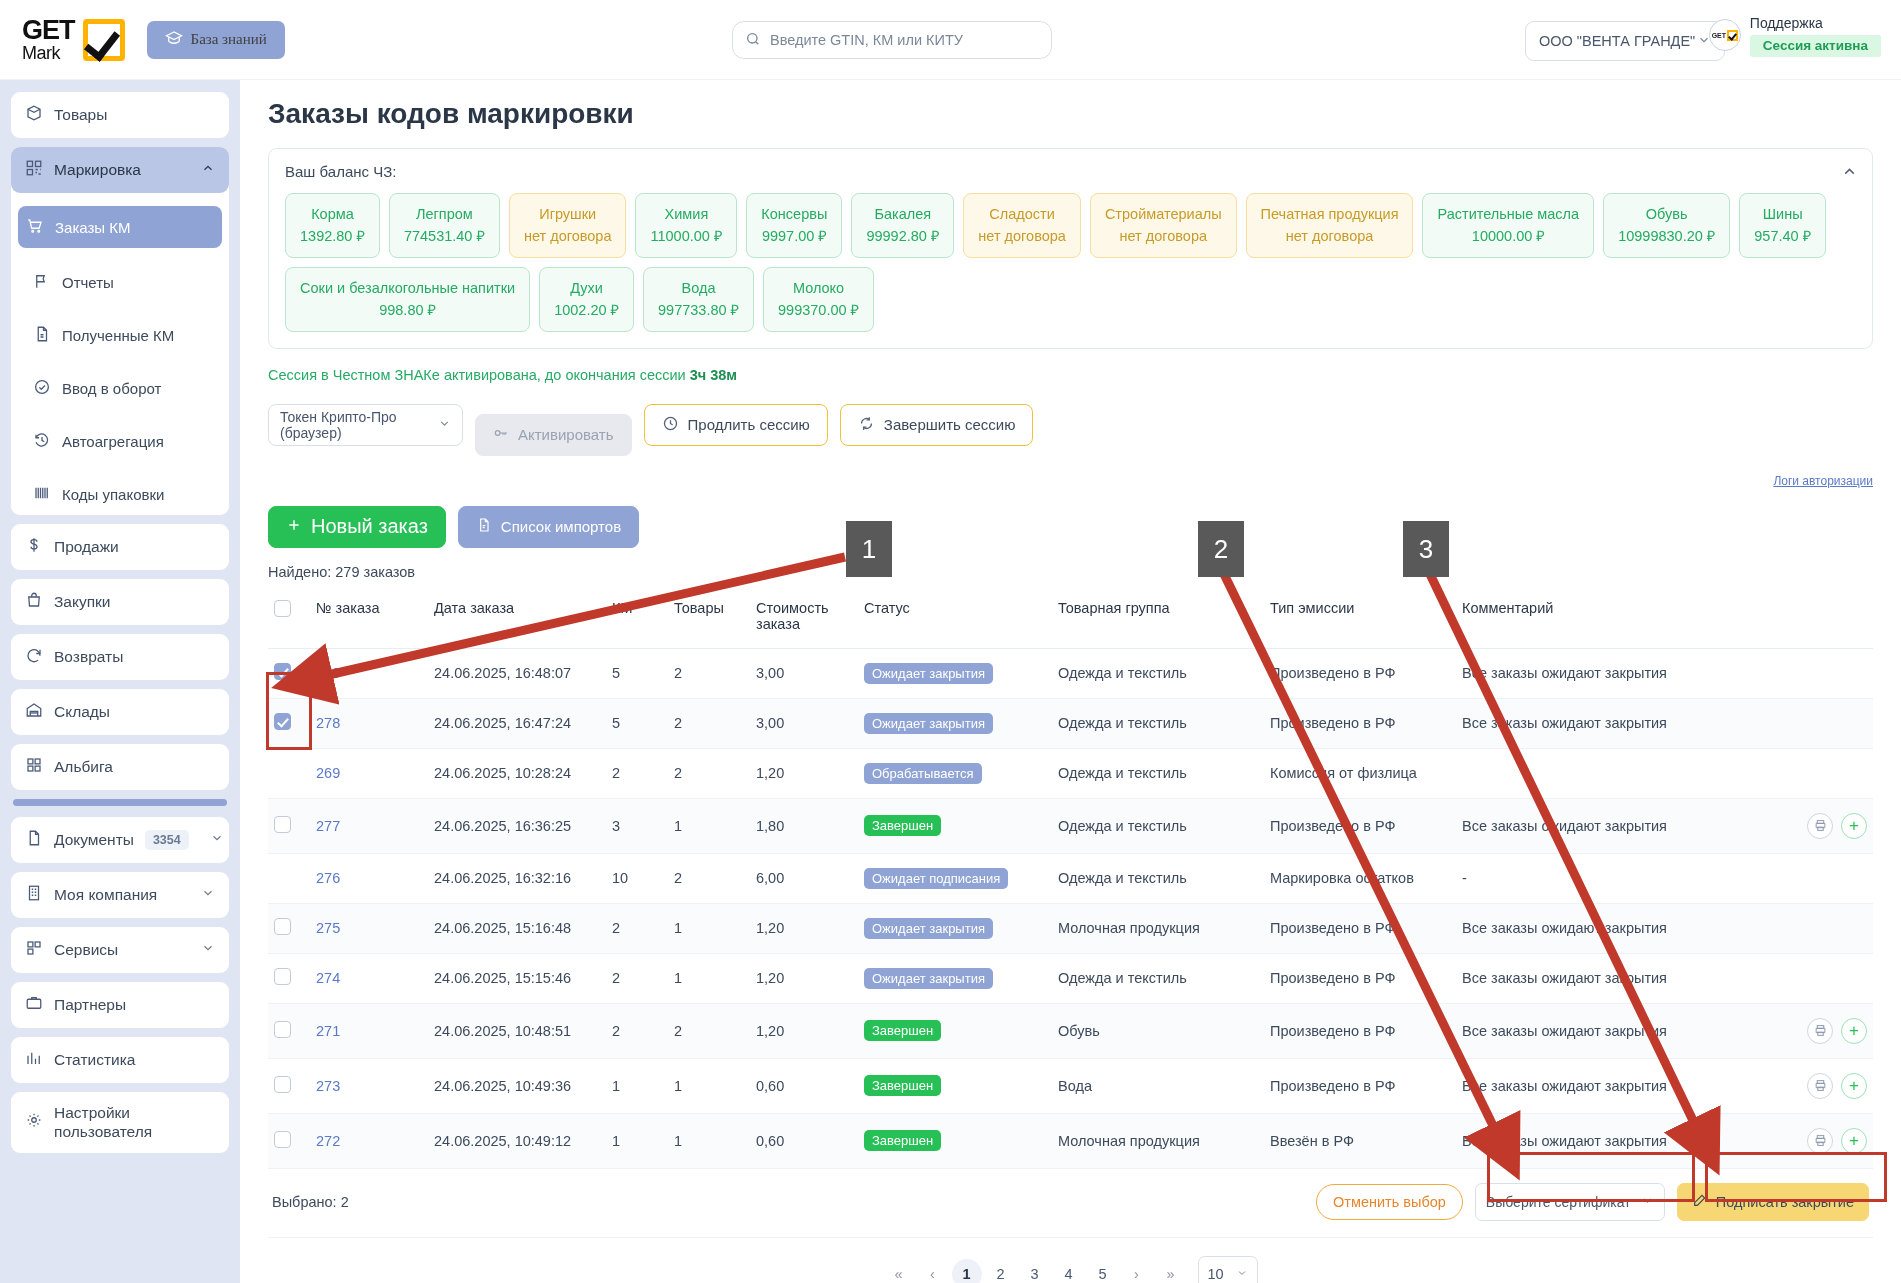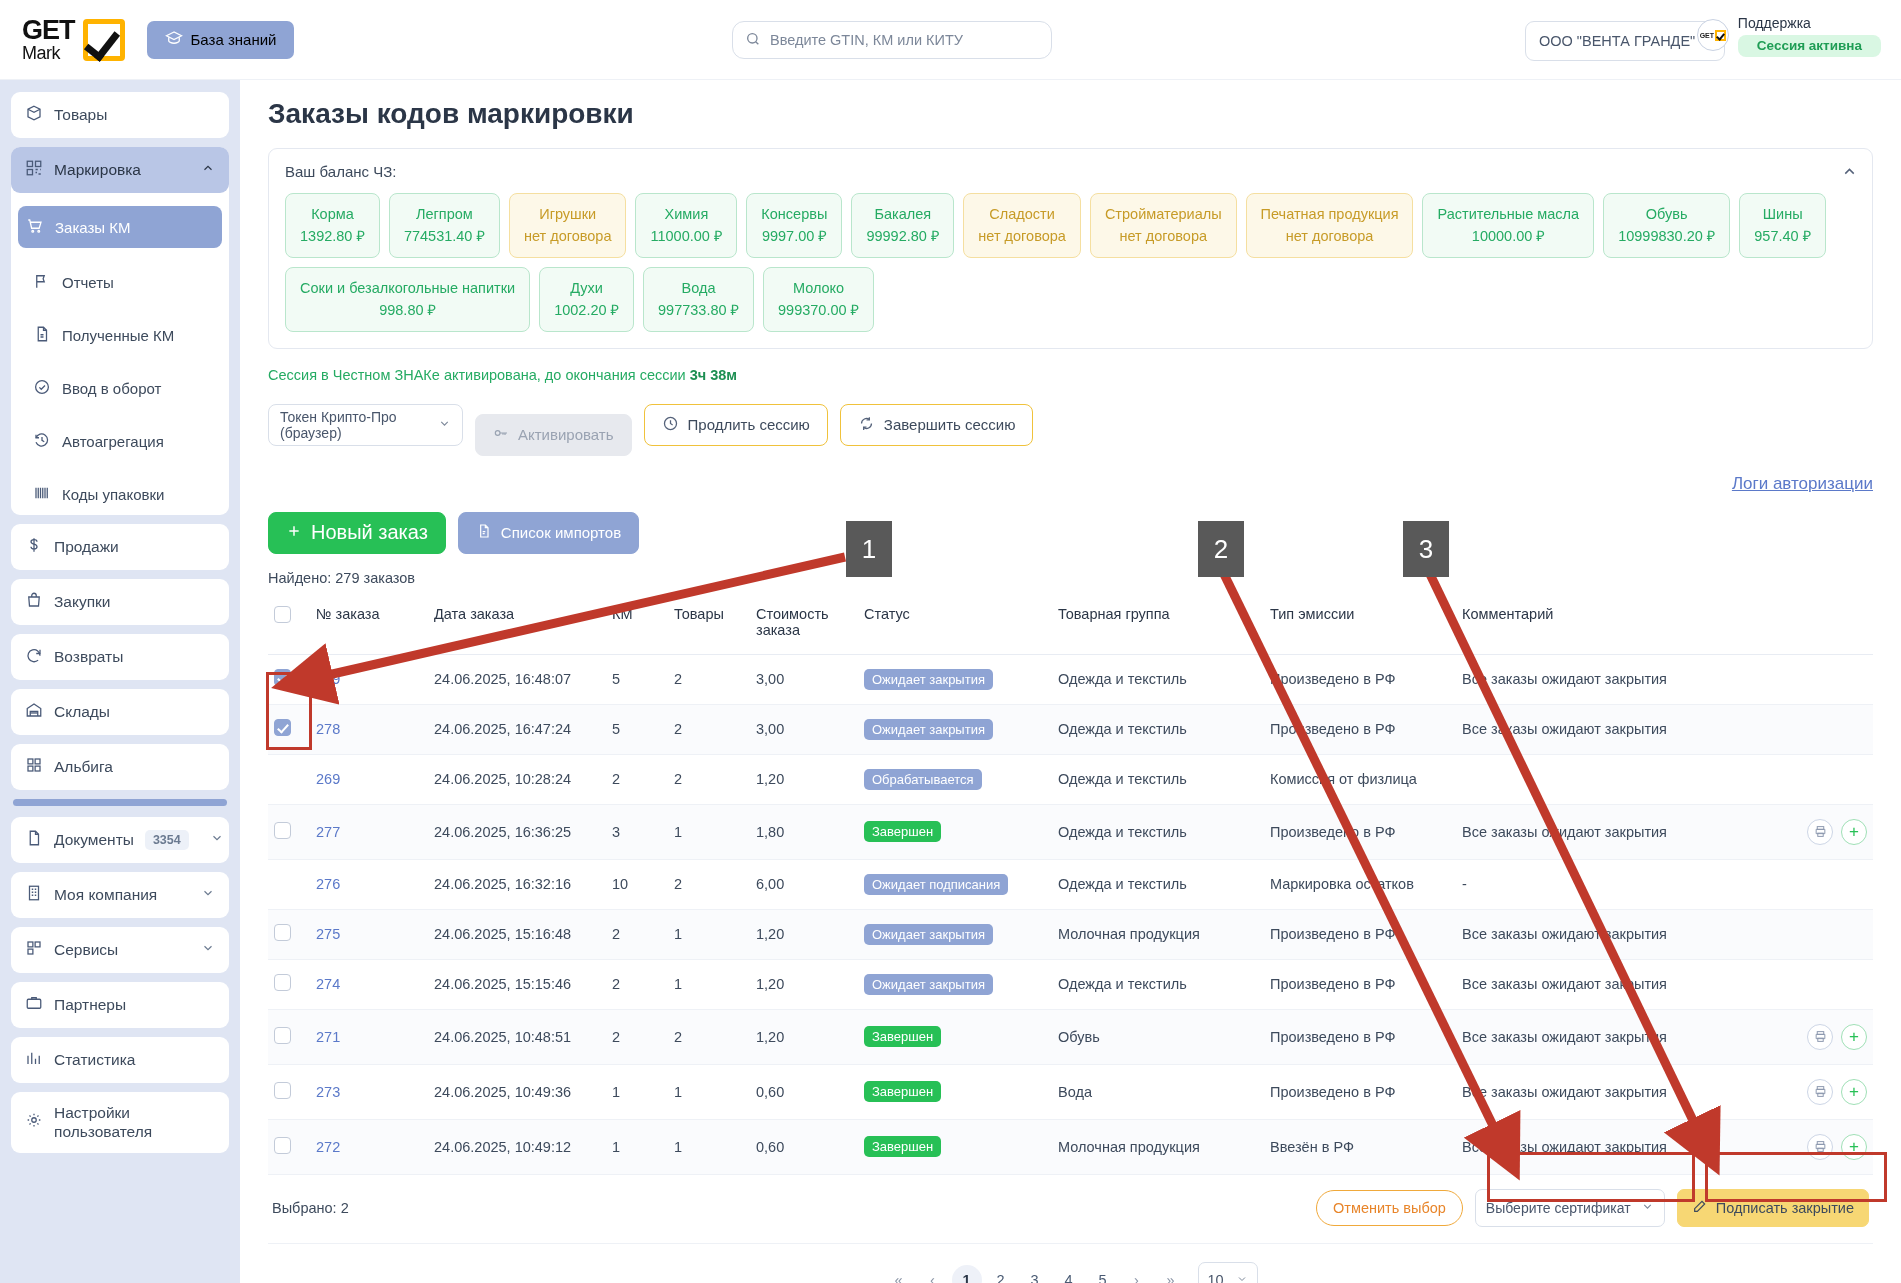--- a/index.html
+++ b/index.html
@@ -31,9 +31,9 @@
     transform:rotate(38deg);
   }
   .kb-btn{
-    margin-left:22px; background:#8fa4d4; color:#000000; border:none; border-radius:7px;
+    margin-left:22px; background:#8fa4d4; color:#404040; border:none; border-radius:7px;
     height:38px; padding:0 18px; font-size:15px; cursor:pointer;
-    display:flex;align-items:center;gap:8px; font-family:Liberation Sans, sans-serif;
+    display:flex;align-items:center;gap:8px; font-family:Liberation Serif, serif;
   }
   .search-box{
     position:absolute; left:732px; top:21px; width:320px; height:38px;

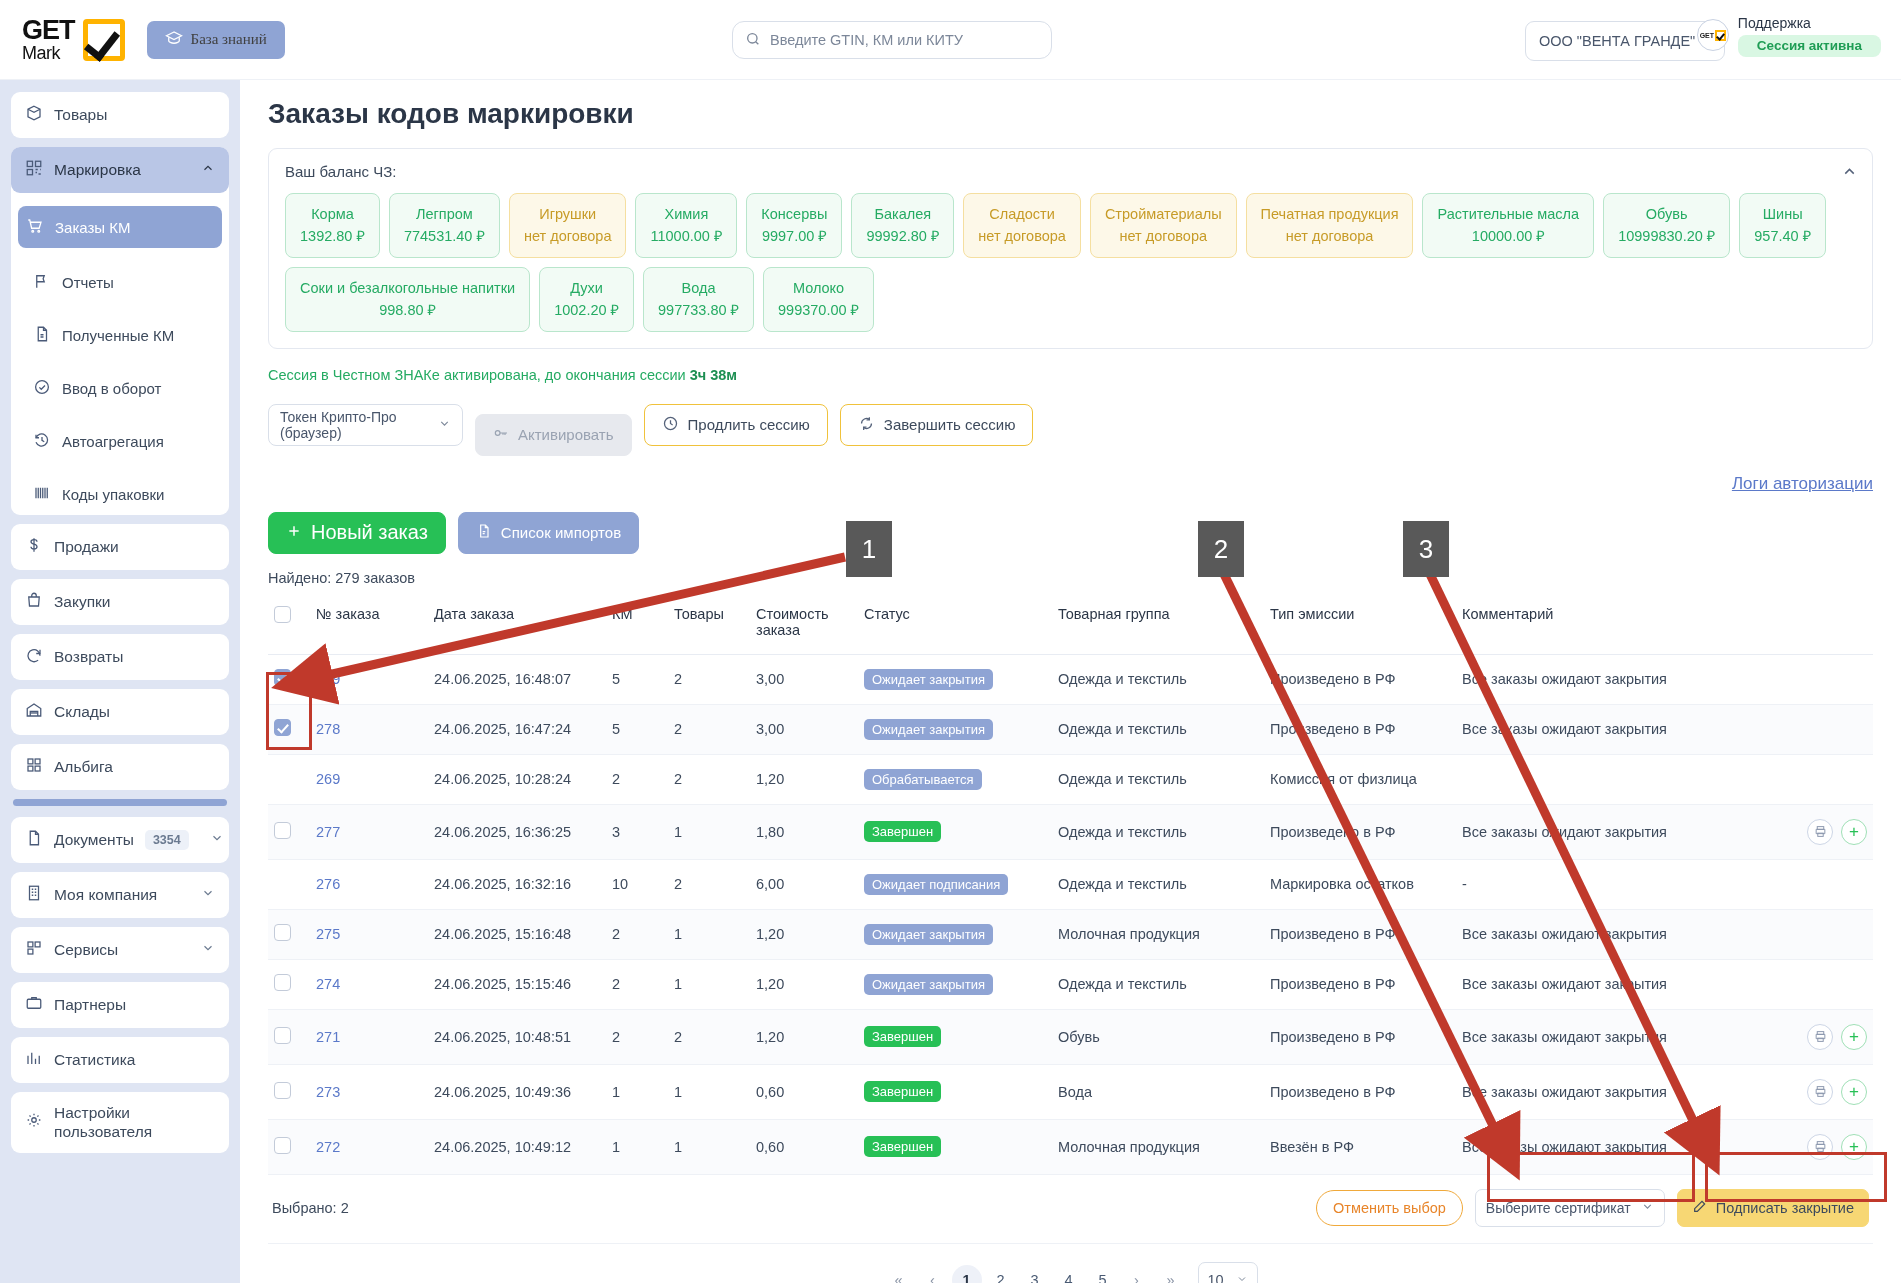--- a/index.html
+++ b/index.html
@@ -69,7 +69,7 @@
   .support-txt{ font-size:14px; color:#2b3647; line-height:1.3;}
   .sess-badge{
     background:#d9f7e3; color:#1f9d55; font-weight:bold; font-size:13.5px;
-    border-radius:8px; padding:2px 19px; display:inline-block; margin-top:3px;
+    border-radius:3px; padding:2px 13px; display:inline-block; margin-top:3px;
   }
 
   

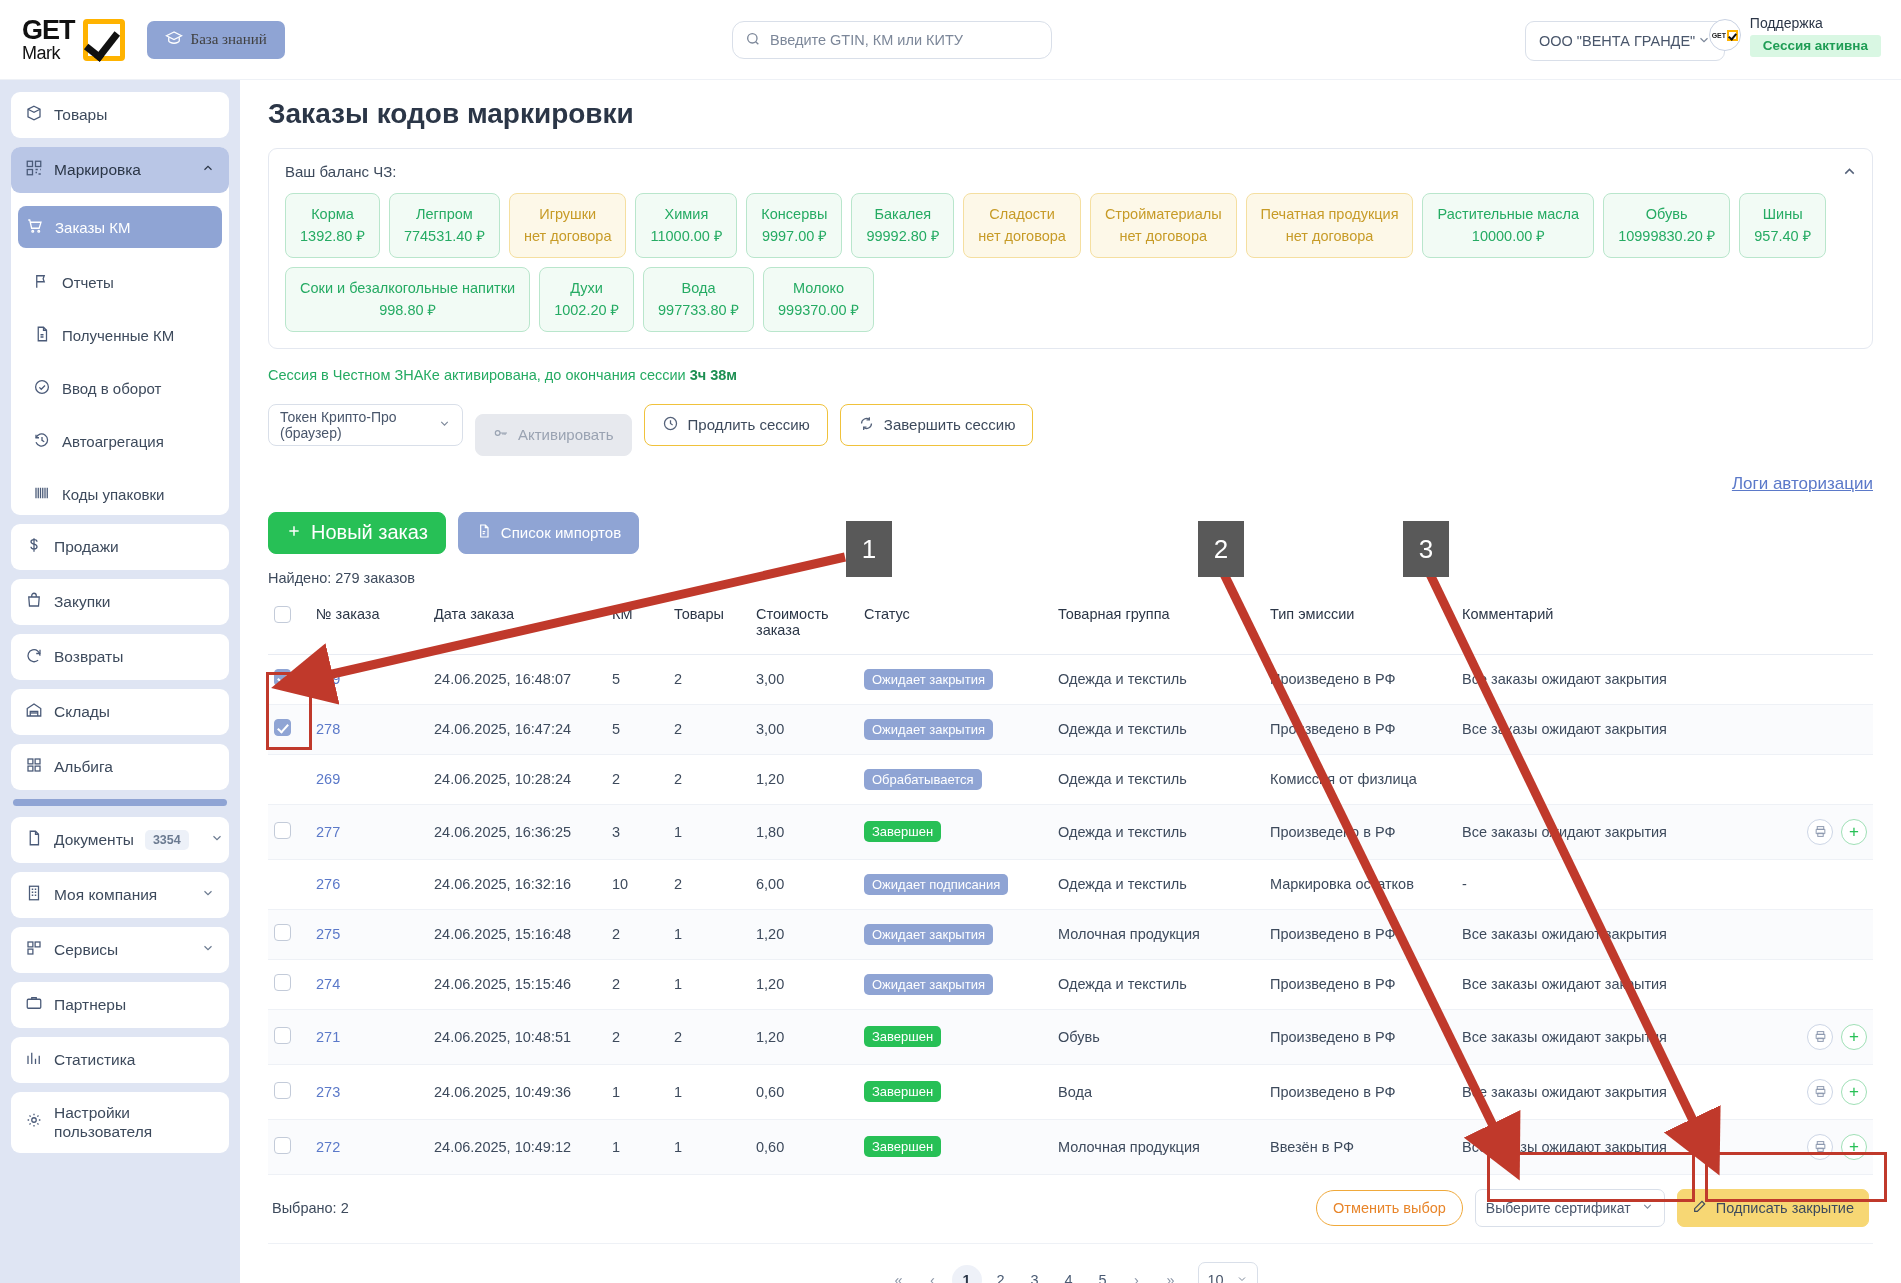--- a/index.html
+++ b/index.html
@@ -149,7 +149,7 @@
   .btn-disabled{ background:#e7e9ee; color:#9aa3b2; border-color:#e7e9ee; cursor:default;margin-top:20px;}
   .btn-outline-yellow{ background:#fff;border-color:#f0c23b;color:#3d4a5c;}
   .logs-link{
-    text-align:right; color:#5b79c9; font-size:17px; text-decoration:underline;
+    text-align:right; color:#5b79c9; font-size:12px; text-decoration:underline;
     cursor:pointer; margin:18px 0 18px;
   }
   .action-row{ display:flex; gap:12px; margin-bottom:16px; }

